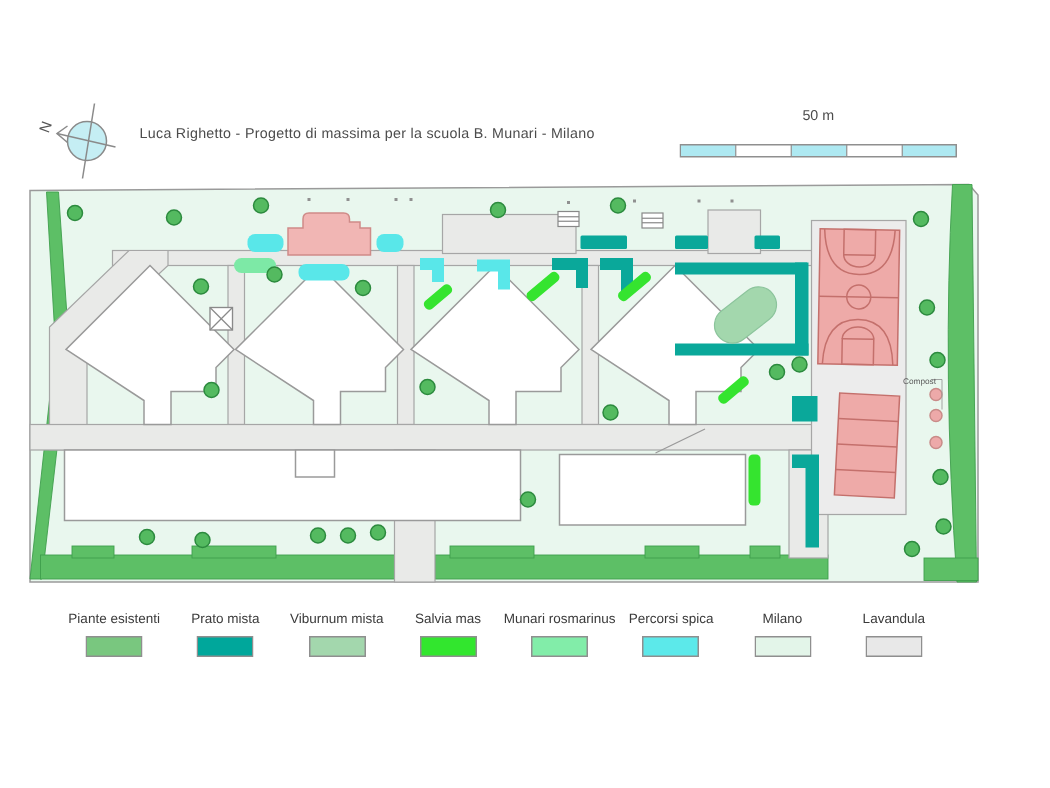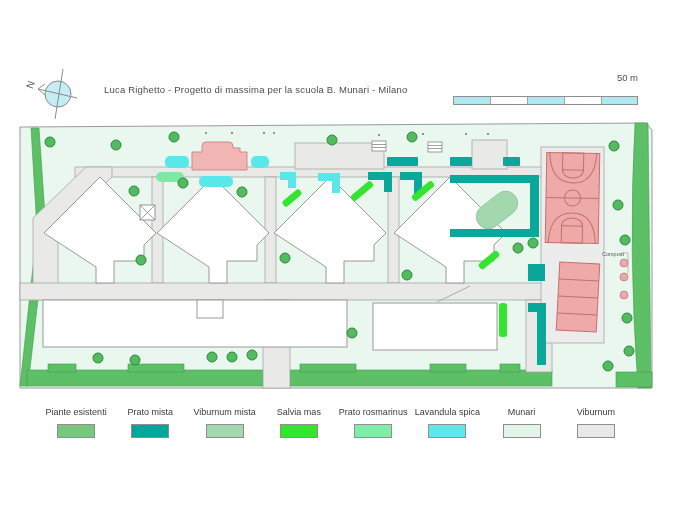--- a/index.html
+++ b/index.html
@@ -7,7 +7,7 @@
           font-family:"Liberation Sans",sans-serif;overflow:hidden;}
   .title{position:absolute;left:104px;top:84px;font-size:9.5px;color:#4c4c4c;letter-spacing:.2px;}
   .north{position:absolute;left:18px;top:58px;width:70px;height:70px;}
-  .scale-label{position:absolute;left:453px;top:72px;width:185px;text-align:right;
+  .scale-label{position:absolute;left:453px;top:72px;width:185px;text-align:center;
                font-size:9.5px;color:#4c4c4c;}
   .scale-bar{position:absolute;left:453px;top:96px;width:185px;height:10px;}
   .plan{position:absolute;left:0;top:0;width:700px;height:525px;}

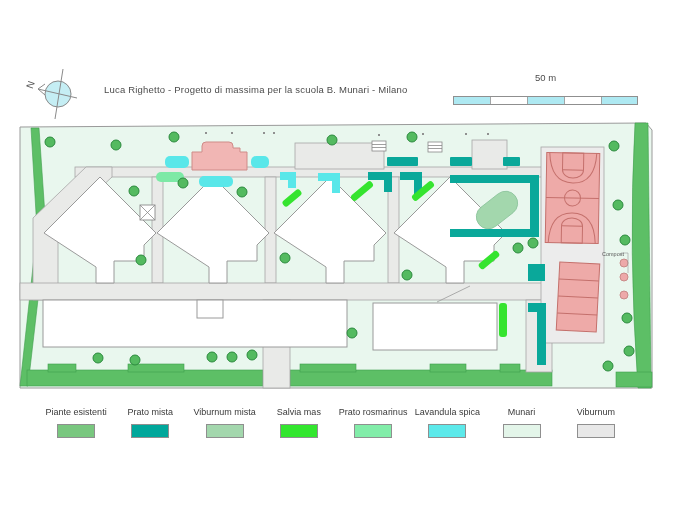--- a/index.html
+++ b/index.html
@@ -5,7 +5,7 @@
   html,body{margin:0;padding:0;background:#fff;}
   .canvas{position:relative;width:700px;height:525px;background:#ffffff;
           font-family:"Liberation Sans",sans-serif;overflow:hidden;}
-  .title{position:absolute;left:104px;top:84px;font-size:9.5px;color:#4c4c4c;letter-spacing:.2px;}
+  .title{position:absolute;left:93px;top:84px;font-size:9.5px;color:#4c4c4c;letter-spacing:.2px;}
   .north{position:absolute;left:18px;top:58px;width:70px;height:70px;}
   .scale-label{position:absolute;left:453px;top:72px;width:185px;text-align:center;
                font-size:9.5px;color:#4c4c4c;}

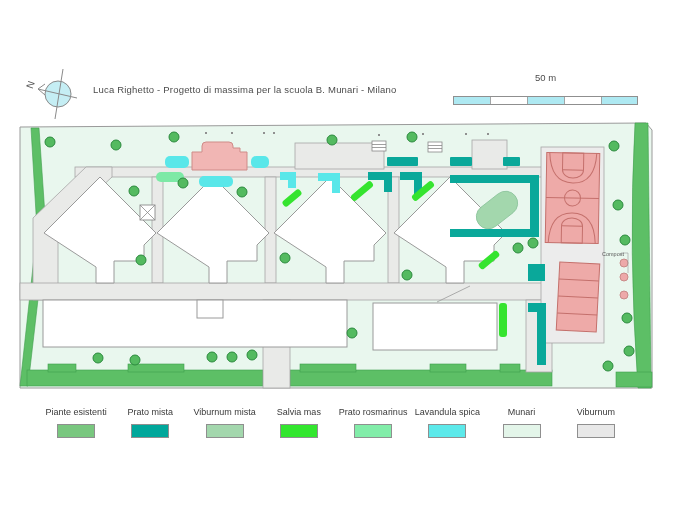--- a/index.html
+++ b/index.html
@@ -241,7 +241,7 @@
       </svg>
     </div>
     <div class="legend-item">
-      <div class="legend-label">Prato rosmarinus</div>
+      <div class="legend-label">Munari rosmarinus</div>
       <svg class="legend-swatch" width="38" height="14">
         <rect x="0.5" y="0.5" width="37" height="13" stroke="#8f8f8f" fill="#82eda9"></rect>
       </svg>

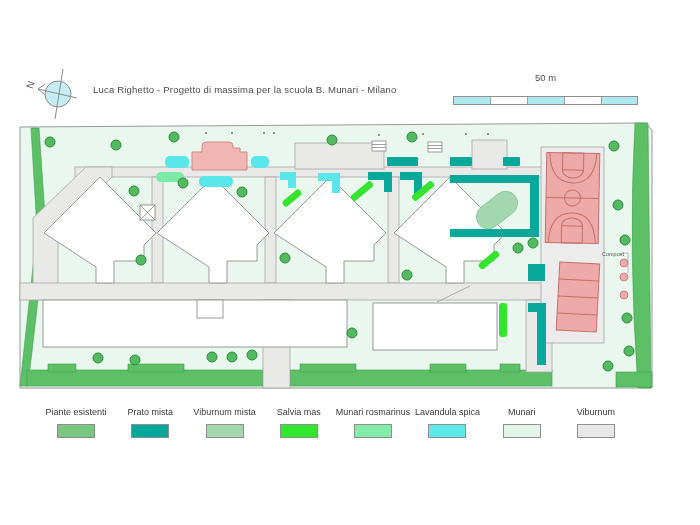--- a/index.html
+++ b/index.html
@@ -247,7 +247,7 @@
       </svg>
     </div>
     <div class="legend-item">
-      <div class="legend-label">Lavandula spica</div>
+      <div class="legend-label">Percorsi spica</div>
       <svg class="legend-swatch" width="38" height="14">
         <rect x="0.5" y="0.5" width="37" height="13" stroke="#8f8f8f" fill="#5ce9ea"></rect>
       </svg>

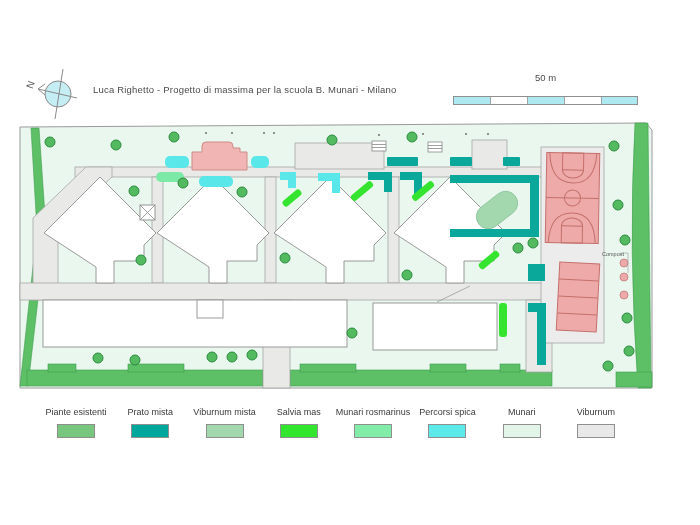--- a/index.html
+++ b/index.html
@@ -253,7 +253,7 @@
       </svg>
     </div>
     <div class="legend-item">
-      <div class="legend-label">Munari</div>
+      <div class="legend-label">Milano</div>
       <svg class="legend-swatch" width="38" height="14">
         <rect x="0.5" y="0.5" width="37" height="13" stroke="#8f8f8f" fill="#e3f5e9"></rect>
       </svg>

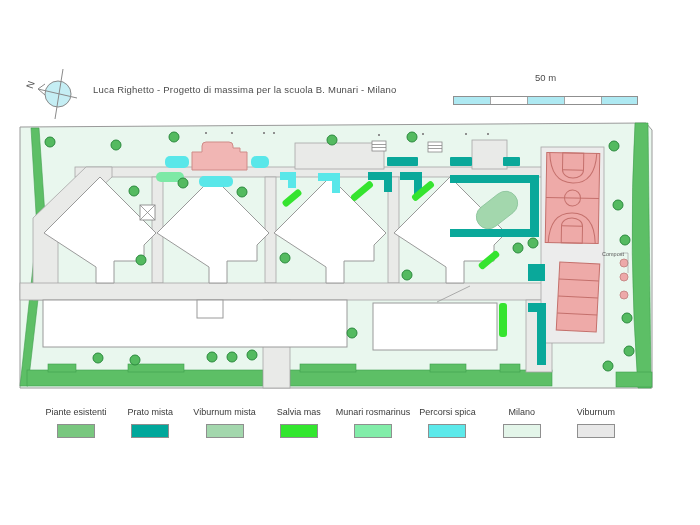--- a/index.html
+++ b/index.html
@@ -259,7 +259,7 @@
       </svg>
     </div>
     <div class="legend-item">
-      <div class="legend-label">Viburnum</div>
+      <div class="legend-label">Lavandula</div>
       <svg class="legend-swatch" width="38" height="14">
         <rect x="0.5" y="0.5" width="37" height="13" stroke="#8f8f8f" fill="#e8e8e8"></rect>
       </svg>

